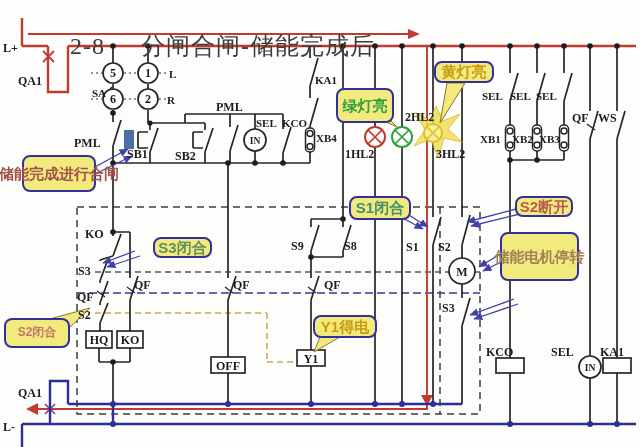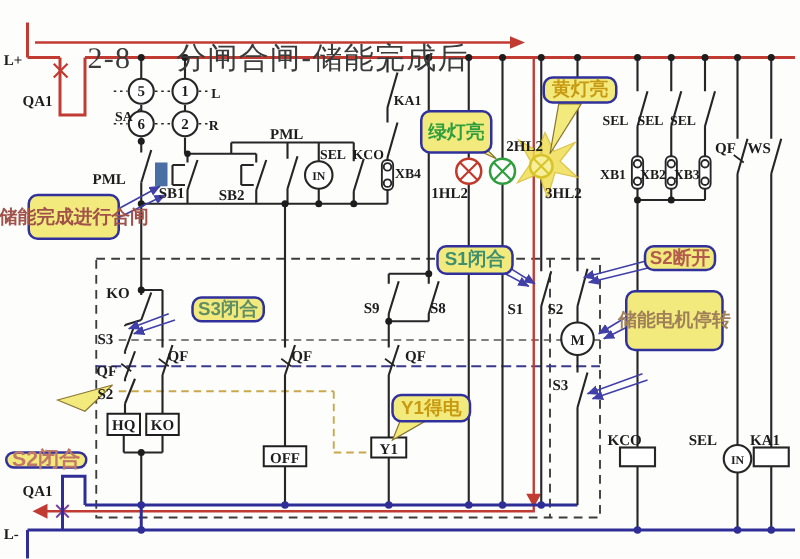--- a/index.html
+++ b/index.html
@@ -256,7 +256,7 @@
 <div class="co" style="left:133px;top:237px;width:59px;height:21px;color:#5f8f62;margin-left:20px;">
       <span>S3闭合</span>
     </div>
-<div class="co" style="left:4px;top:318px;width:66px;height:14px;color:#c07868;font-size:17px;margin-top:43px;">
+<div class="co" style="left:4px;top:318px;width:66px;height:30px;color:#c07868;font-size:12px;">
       <span>S2闭合</span>
     </div>
 <div class="co" style="left:336px;top:88px;width:58px;height:35px;color:#2f9e3f;">

